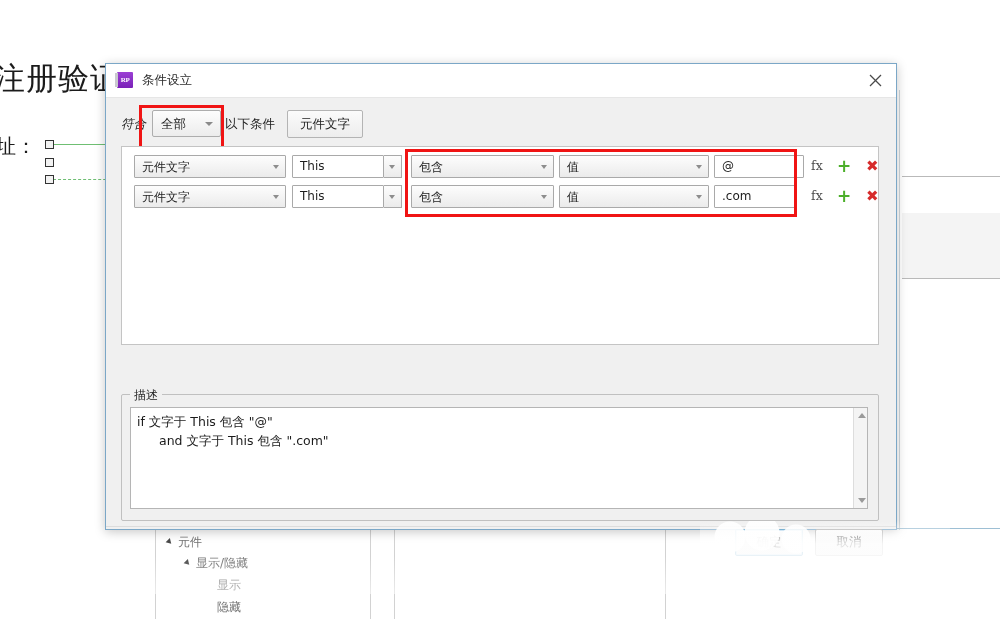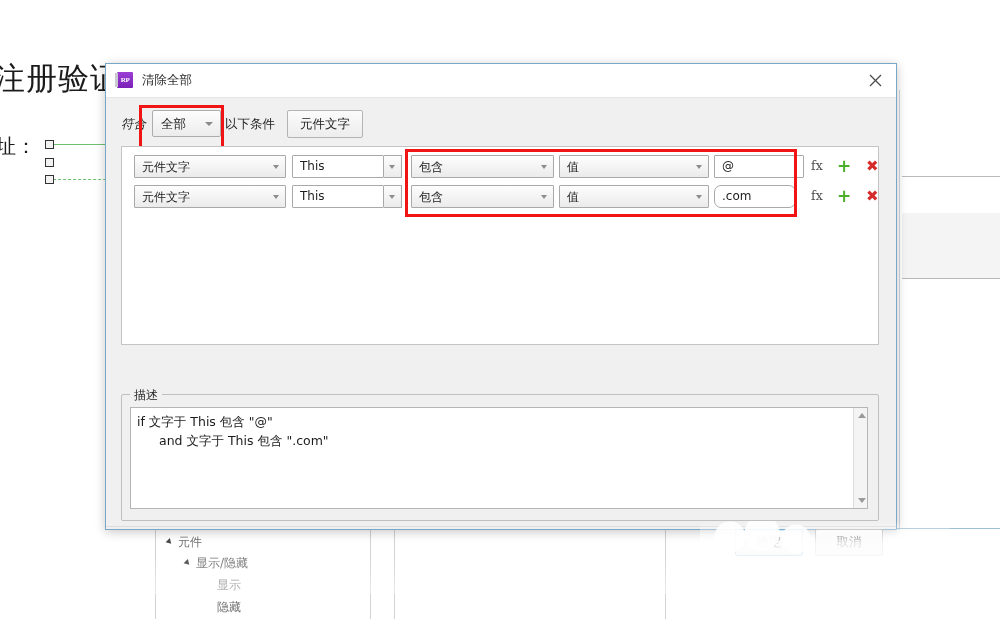--- a/index.html
+++ b/index.html
@@ -224,7 +224,7 @@
     <div class="rp-icon">
         <i>RP</i>
       </div>
-    <div class="dlg-title">清除全部</div>
+    <div class="dlg-title">条件设立</div>
     <div class="close-btn">
       <svg width="13" height="13" viewBox="0 0 13 13">
         <line x1="1" y1="1" x2="12" y2="12" stroke="#4a4a4a" stroke-width="1.2"></line>

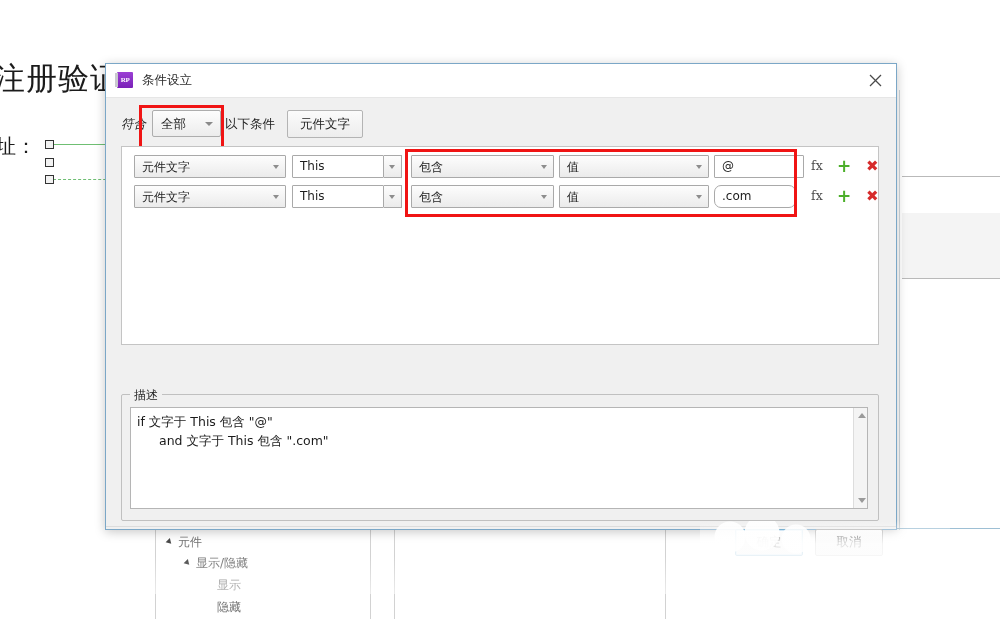--- a/index.html
+++ b/index.html
@@ -295,7 +295,7 @@
           <span>值</span>
           <div class="arw"></div>
         </div>
-        <div class="fld text" style="left:592px;width:82px;border-radius:7px;">
+        <div class="fld text" style="left:592px;width:82px;">
           <span>.com</span>
         </div>
         <div class="fx-lnk" style="left:689px;">fx</div>

